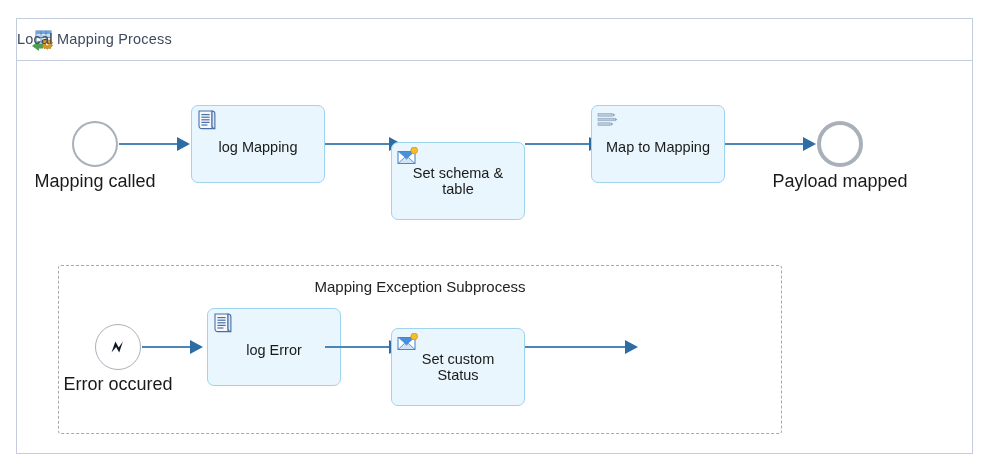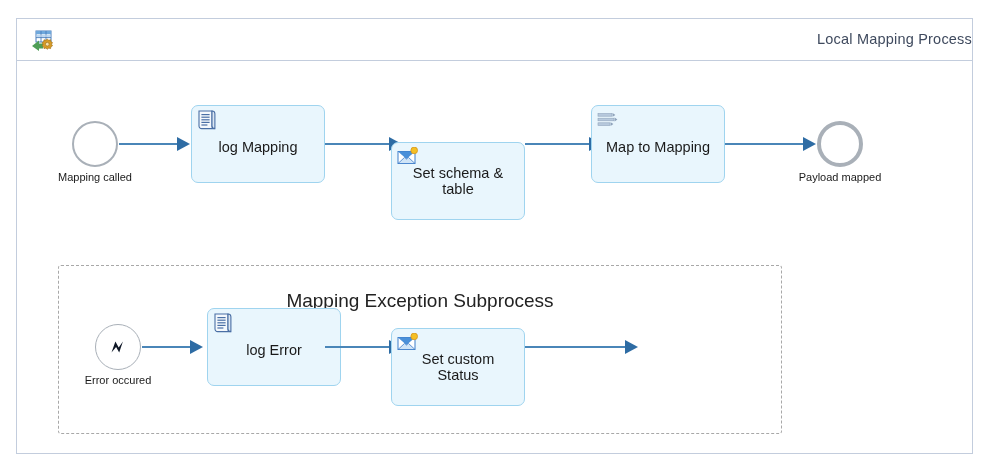--- a/index.html
+++ b/index.html
@@ -40,7 +40,7 @@
     left: 0;
     right: 0;
     top: 12px;
-    text-align: right;
+    text-align: left;
     font-size: 14.5px;
     color: #3f4a5e;
     letter-spacing: 0.2px;

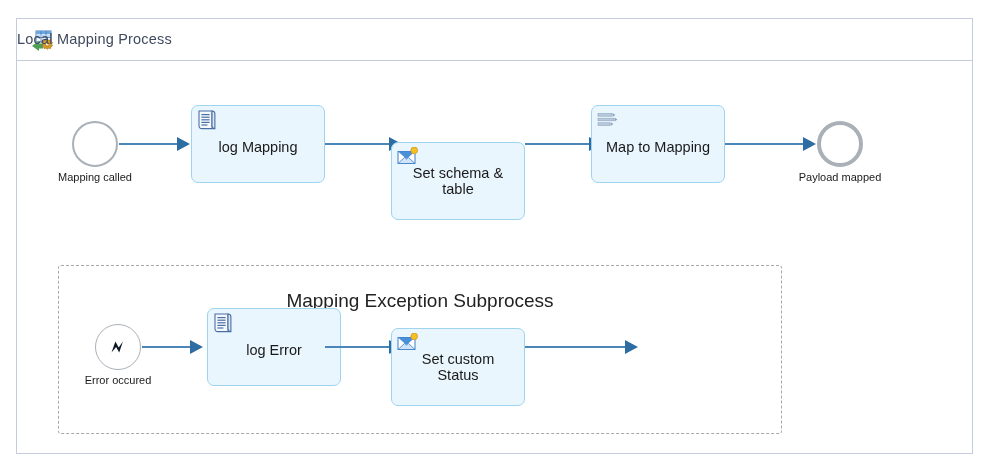--- a/index.html
+++ b/index.html
@@ -131,7 +131,7 @@
     left: 50%;
     transform: translateX(-50%);
     white-space: nowrap;
-    font-size: 11px;
+    font-size: 18px;
     color: #1a1a1a;
   }
 

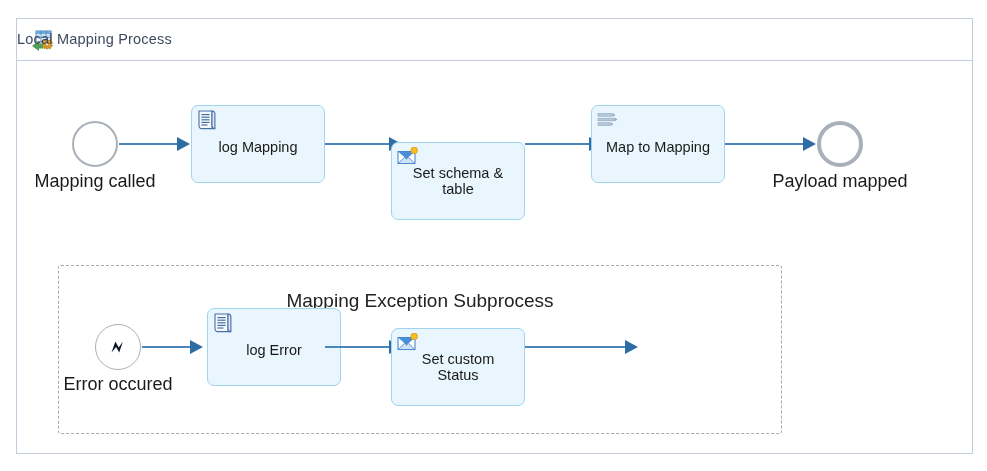--- a/index.html
+++ b/index.html
@@ -168,9 +168,8 @@
     right: 0;
     top: 12px;
     text-align: center;
-    font-size: 19px;
+    font-size: 15px;
     color: #222222;
-    margin-top: 12px;
   }
 </style>
 </head>

